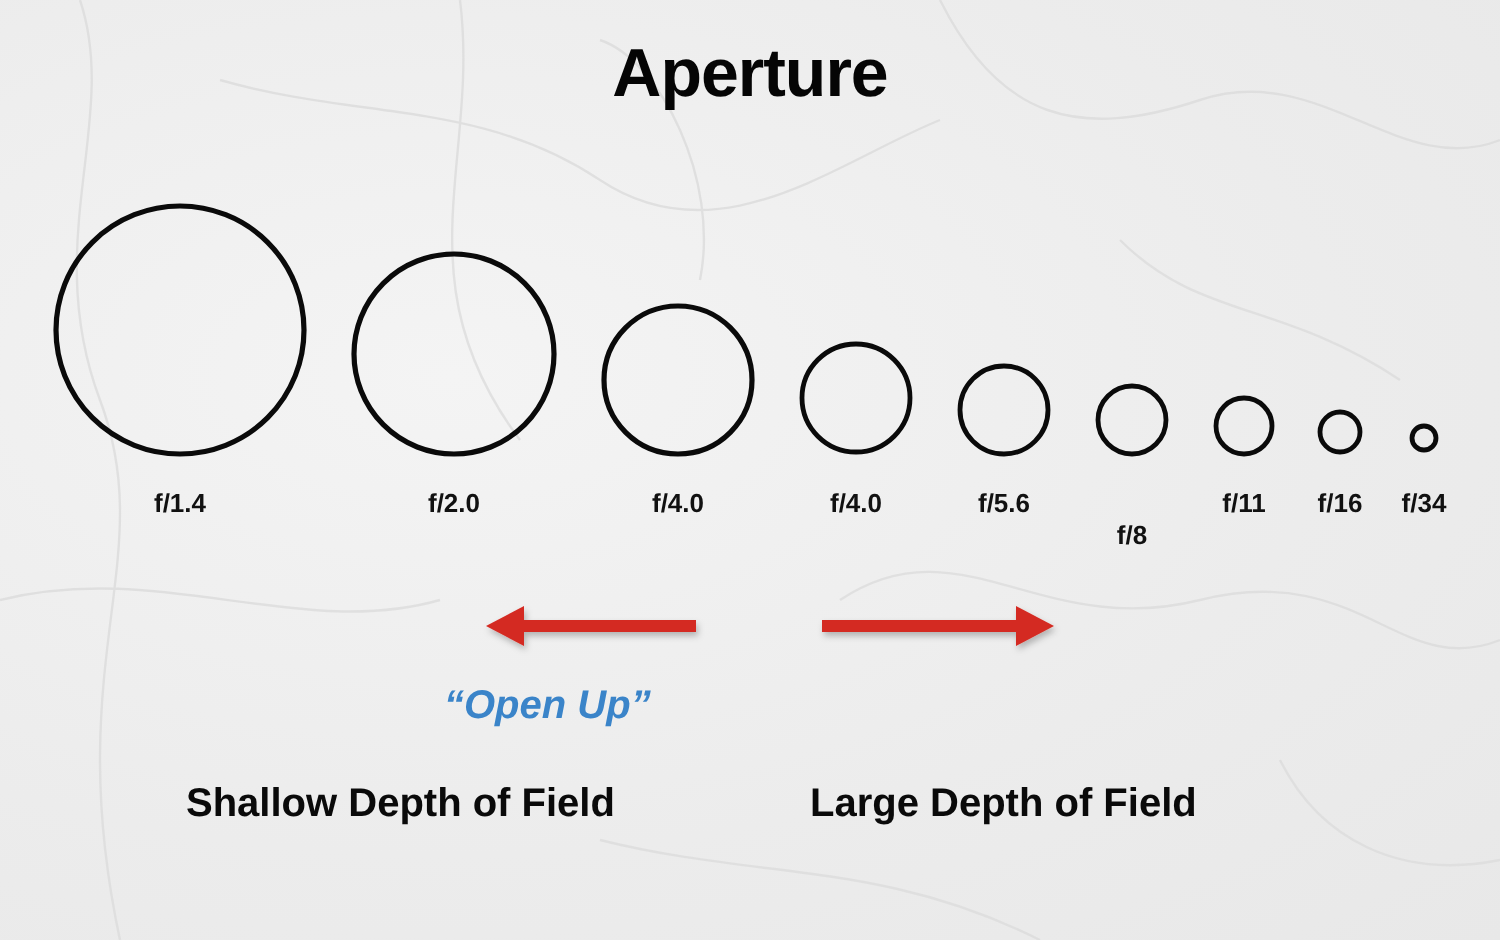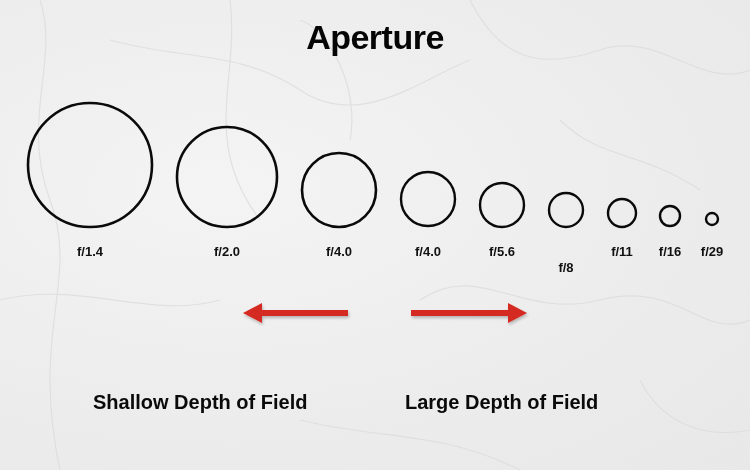--- a/index.html
+++ b/index.html
@@ -76,7 +76,7 @@
       <div class="flabel" style="left: 566px; margin-top: 16px;">f/8</div>
       <div class="flabel" style="left: 622px;">f/11</div>
       <div class="flabel" style="left: 670px;">f/16</div>
-      <div class="flabel" style="left: 712px;">f/29</div>
+      <div class="flabel" style="left: 712px;">f/34</div>
     </div>
 
   <svg class="arrow" width="750" height="470">

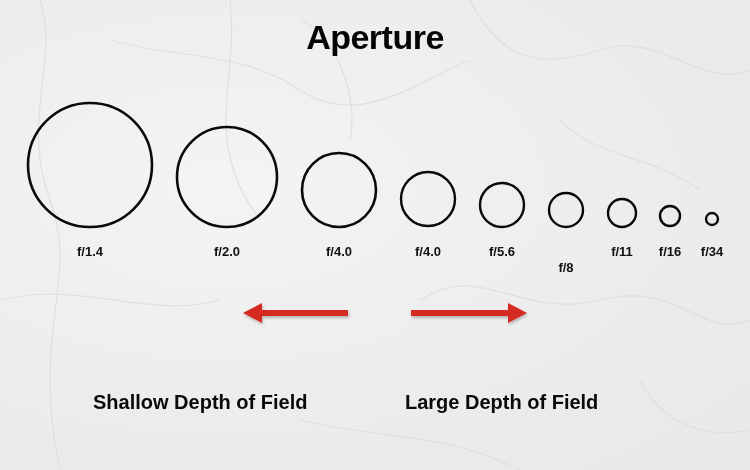--- a/index.html
+++ b/index.html
@@ -95,6 +95,7 @@
     </g>
   </svg>
 
+  <div class="quote" style="left:222px">“Open Up”</div>
 
   <div class="dof" style="left:93px">Shallow Depth of Field</div>
   <div class="dof" style="left:405px">Large Depth of Field</div>

